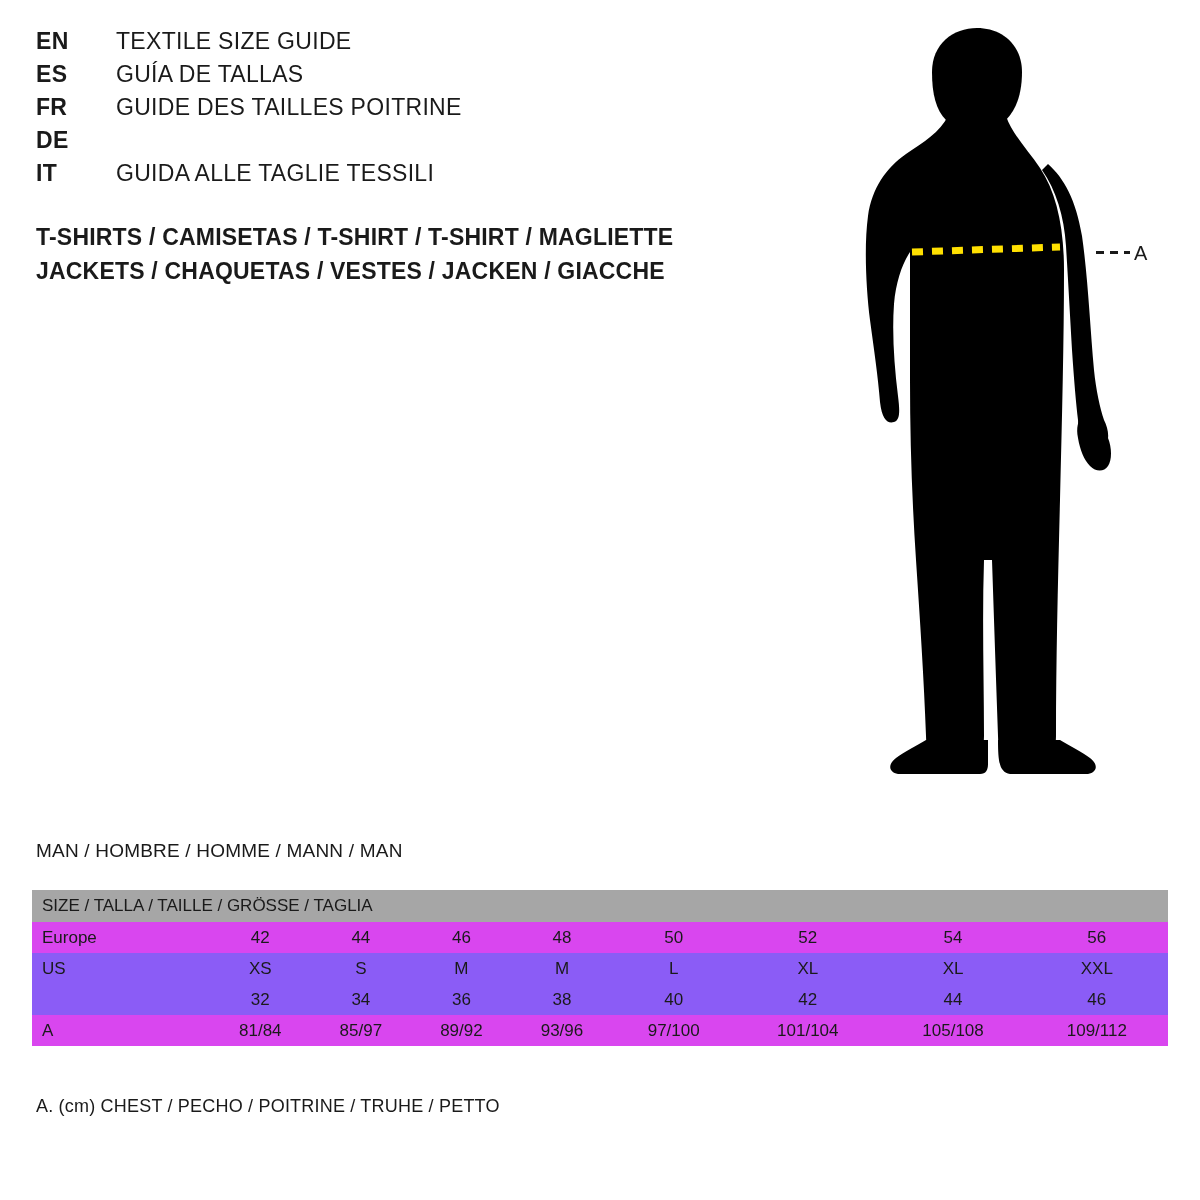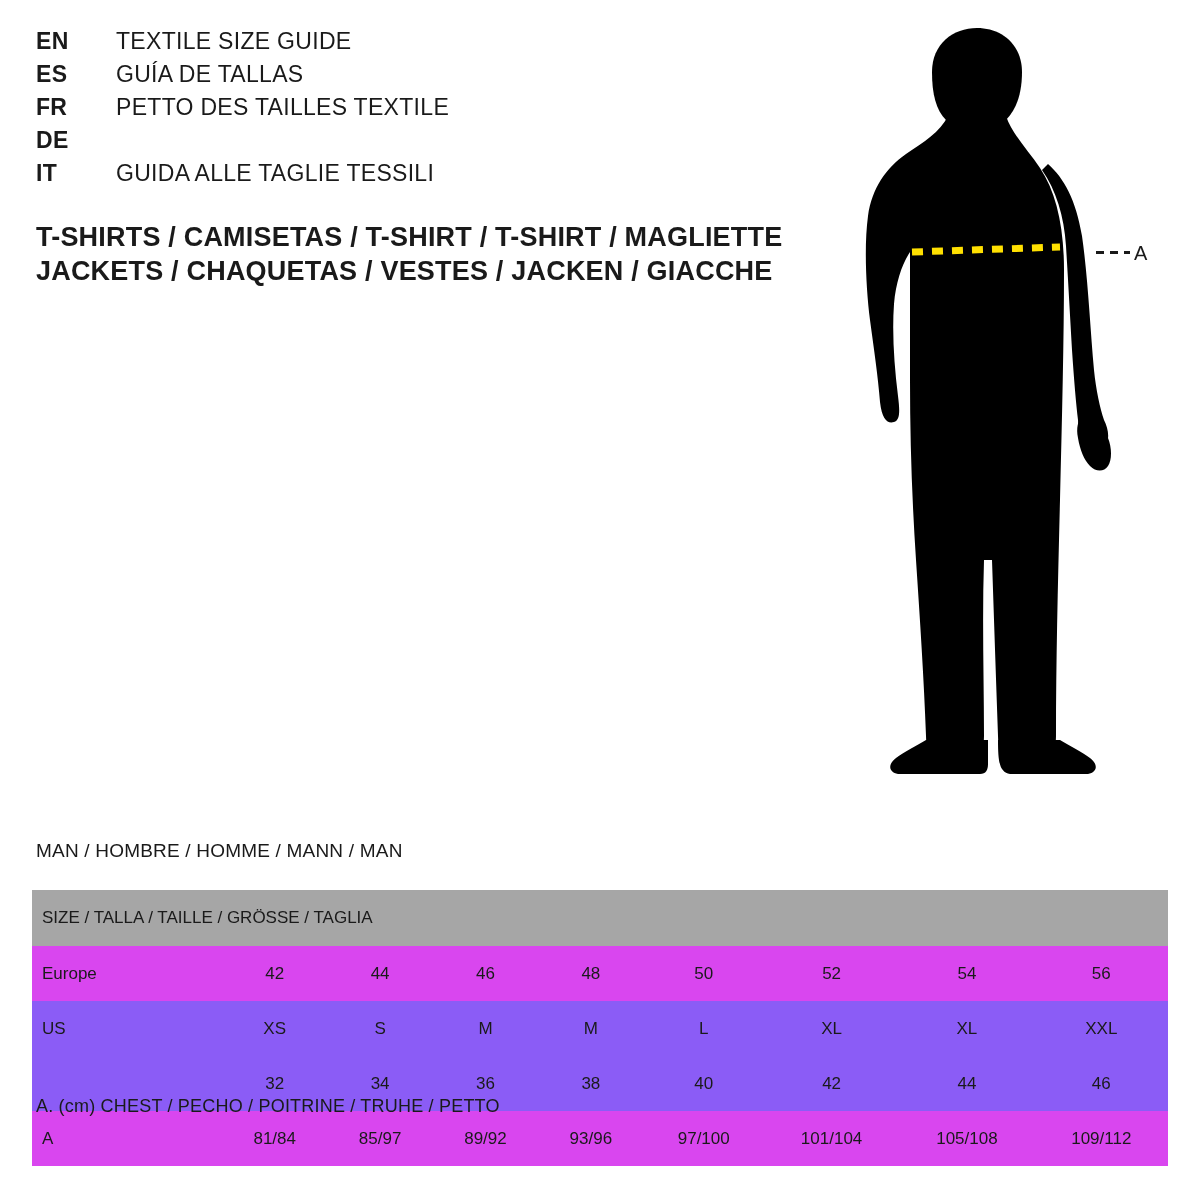--- a/index.html
+++ b/index.html
@@ -148,7 +148,7 @@
   </div>
   <div class="lang-row">
     <span class="lang-code">FR</span>
-    <span class="lang-text">PETTO DES TAILLES TEXTILE</span>
+    <span class="lang-text">GUIDE DES TAILLES POITRINE</span>
   </div>
   <div class="lang-row">
     <span class="lang-code">DE</span>

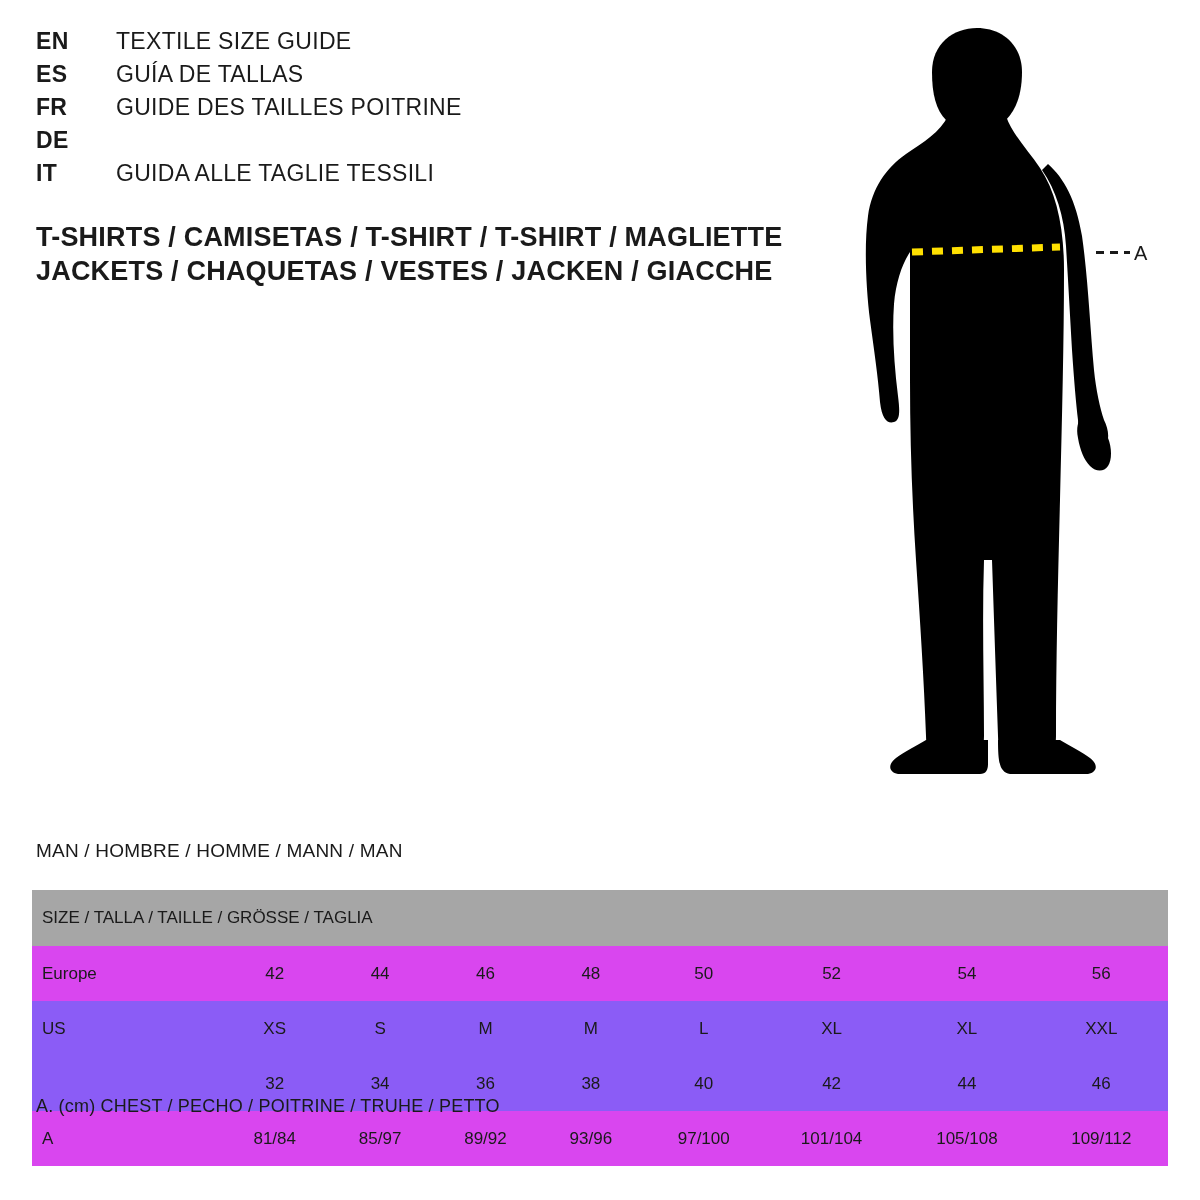--- a/index.html
+++ b/index.html
@@ -48,7 +48,7 @@
     width: 760px;
   }
   .category-line {
-    font-size: 27px;
+    font-size: 23px;
     font-weight: bold;
     letter-spacing: 0.2px;
     line-height: 34px;

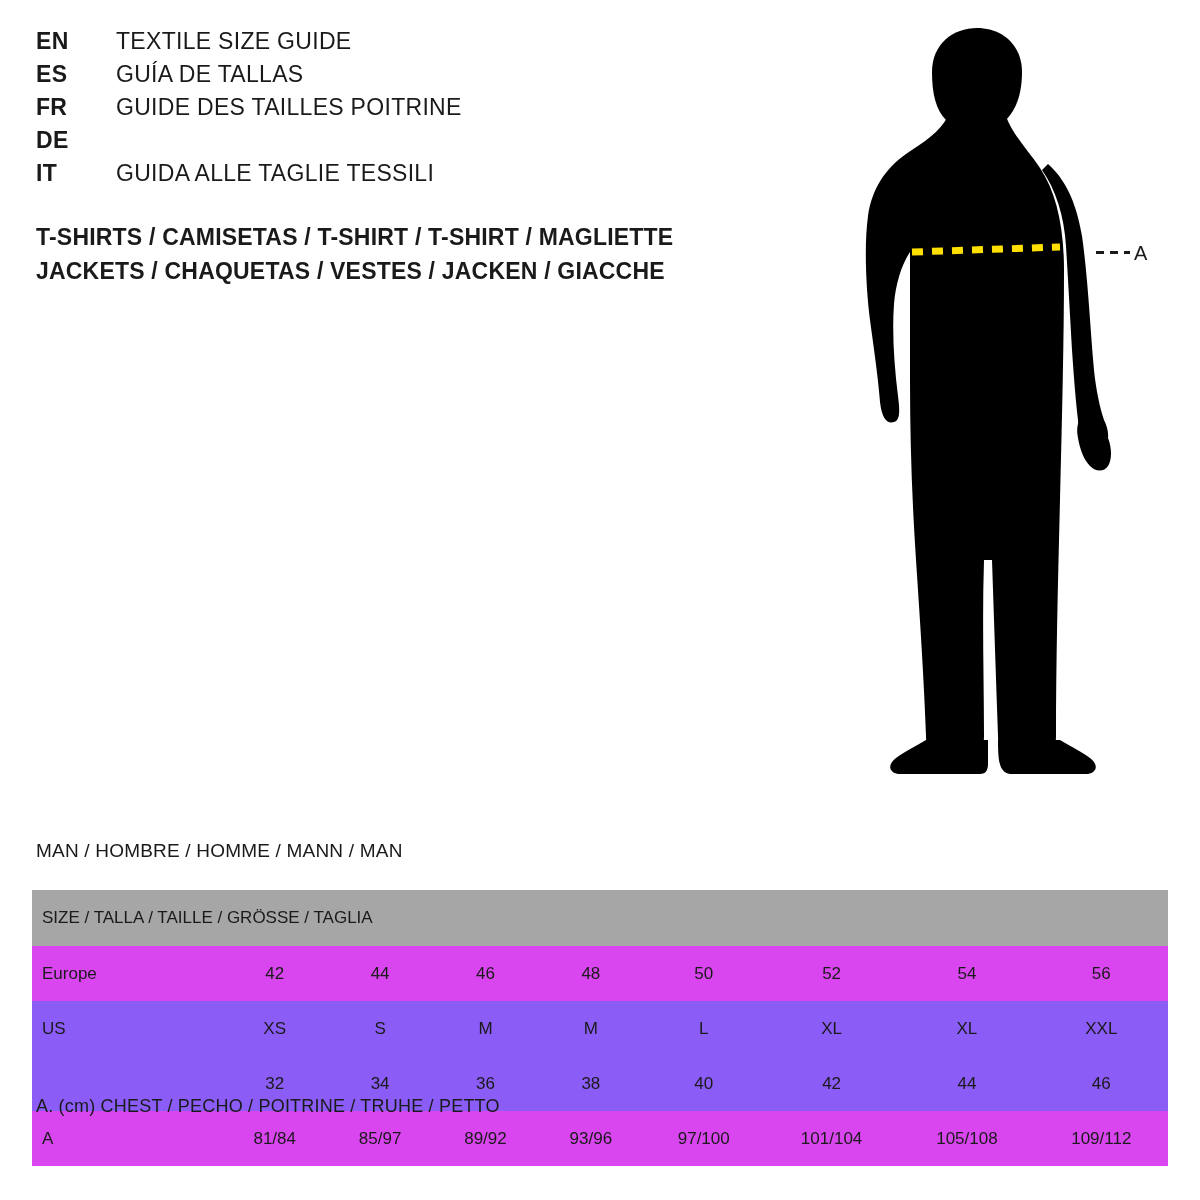--- a/index.html
+++ b/index.html
@@ -104,7 +104,7 @@
   }
   table.size-table td {
     height: 31px;
-    padding: 12px;
+    padding: 0;
     color: #1a1a1a;
     text-align: center;
     vertical-align: middle;

